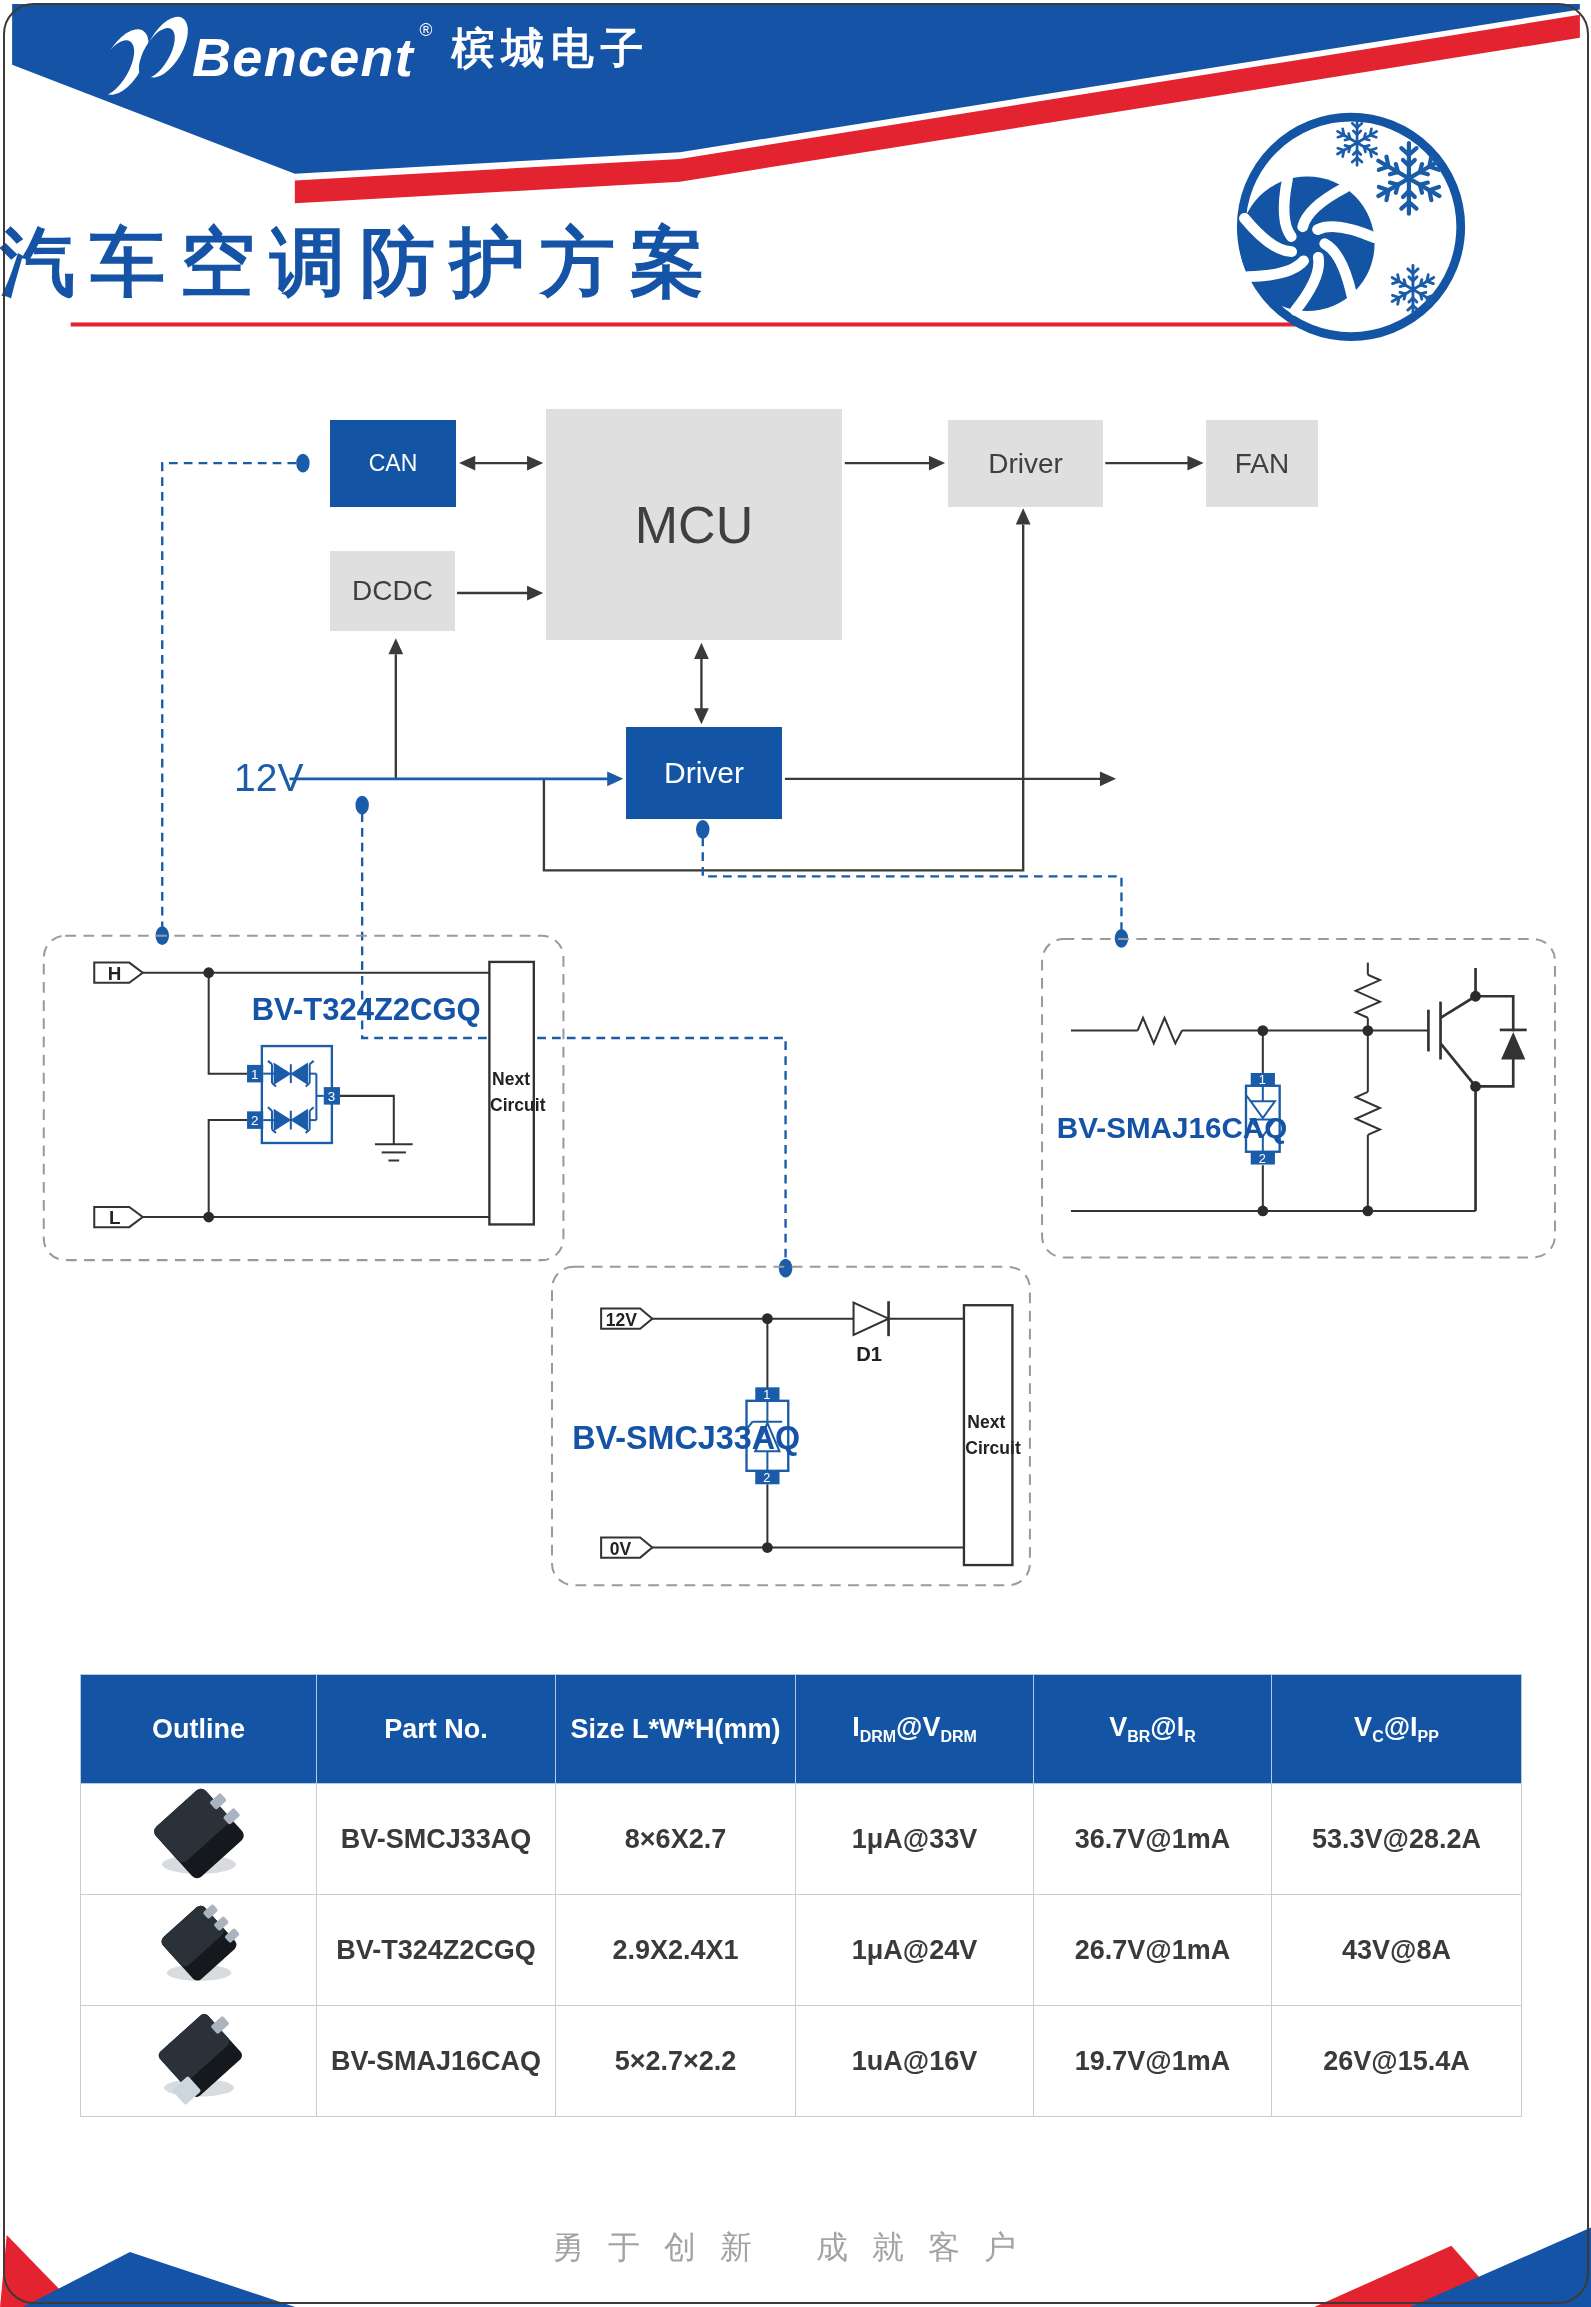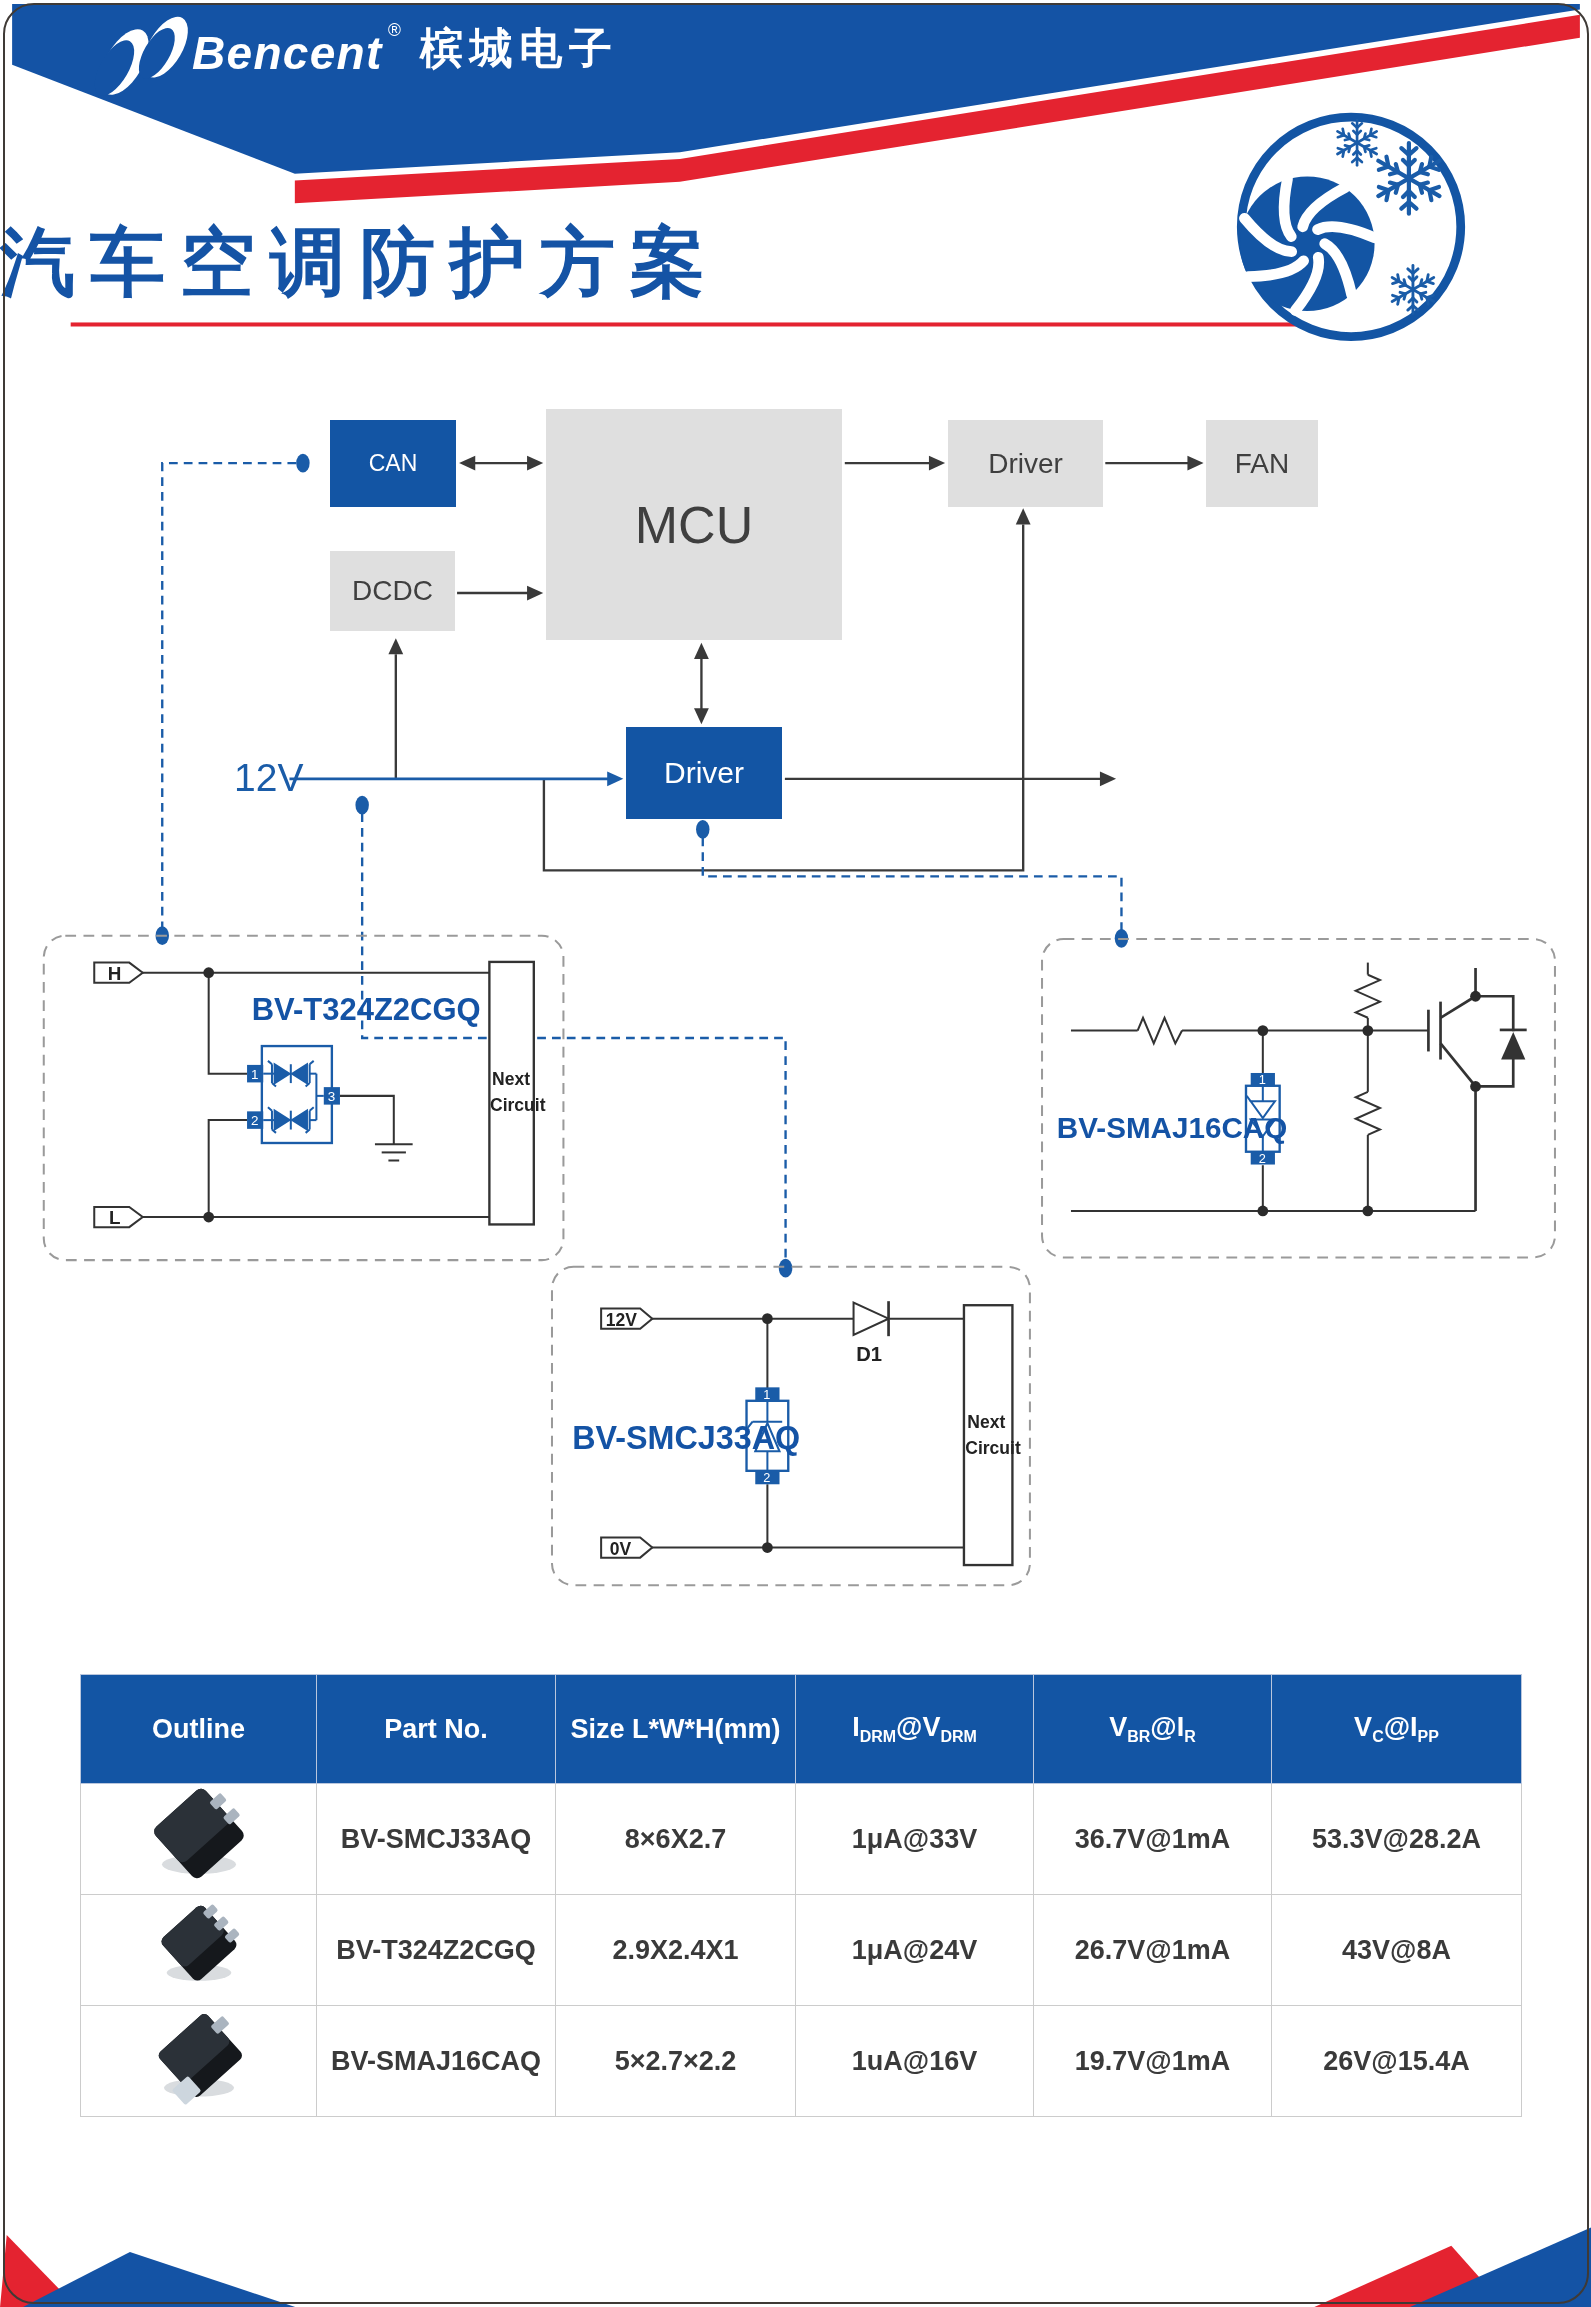--- a/index.html
+++ b/index.html
@@ -12,7 +12,7 @@
 
   
   .brand { position:absolute; left:192px; top:17.5px; z-index:3; display:flex; align-items:flex-start; color:#fff; }
-  .brand-en { font-size:46px; font-weight:bold; font-style:italic; letter-spacing:1.3px; line-height:1; padding-top:12px;}
+  .brand-en { font-size:54px; font-weight:bold; font-style:italic; letter-spacing:1.3px; line-height:1; padding-top:12px;}
   .brand-reg { font-size:17.5px; line-height:1; padding:4px 4px 0 5.4px; }
   .brand-cn { font-size:43px; font-weight:bold; letter-spacing:6.7px; line-height:1; padding:9.4px 0 0 15px; }
 

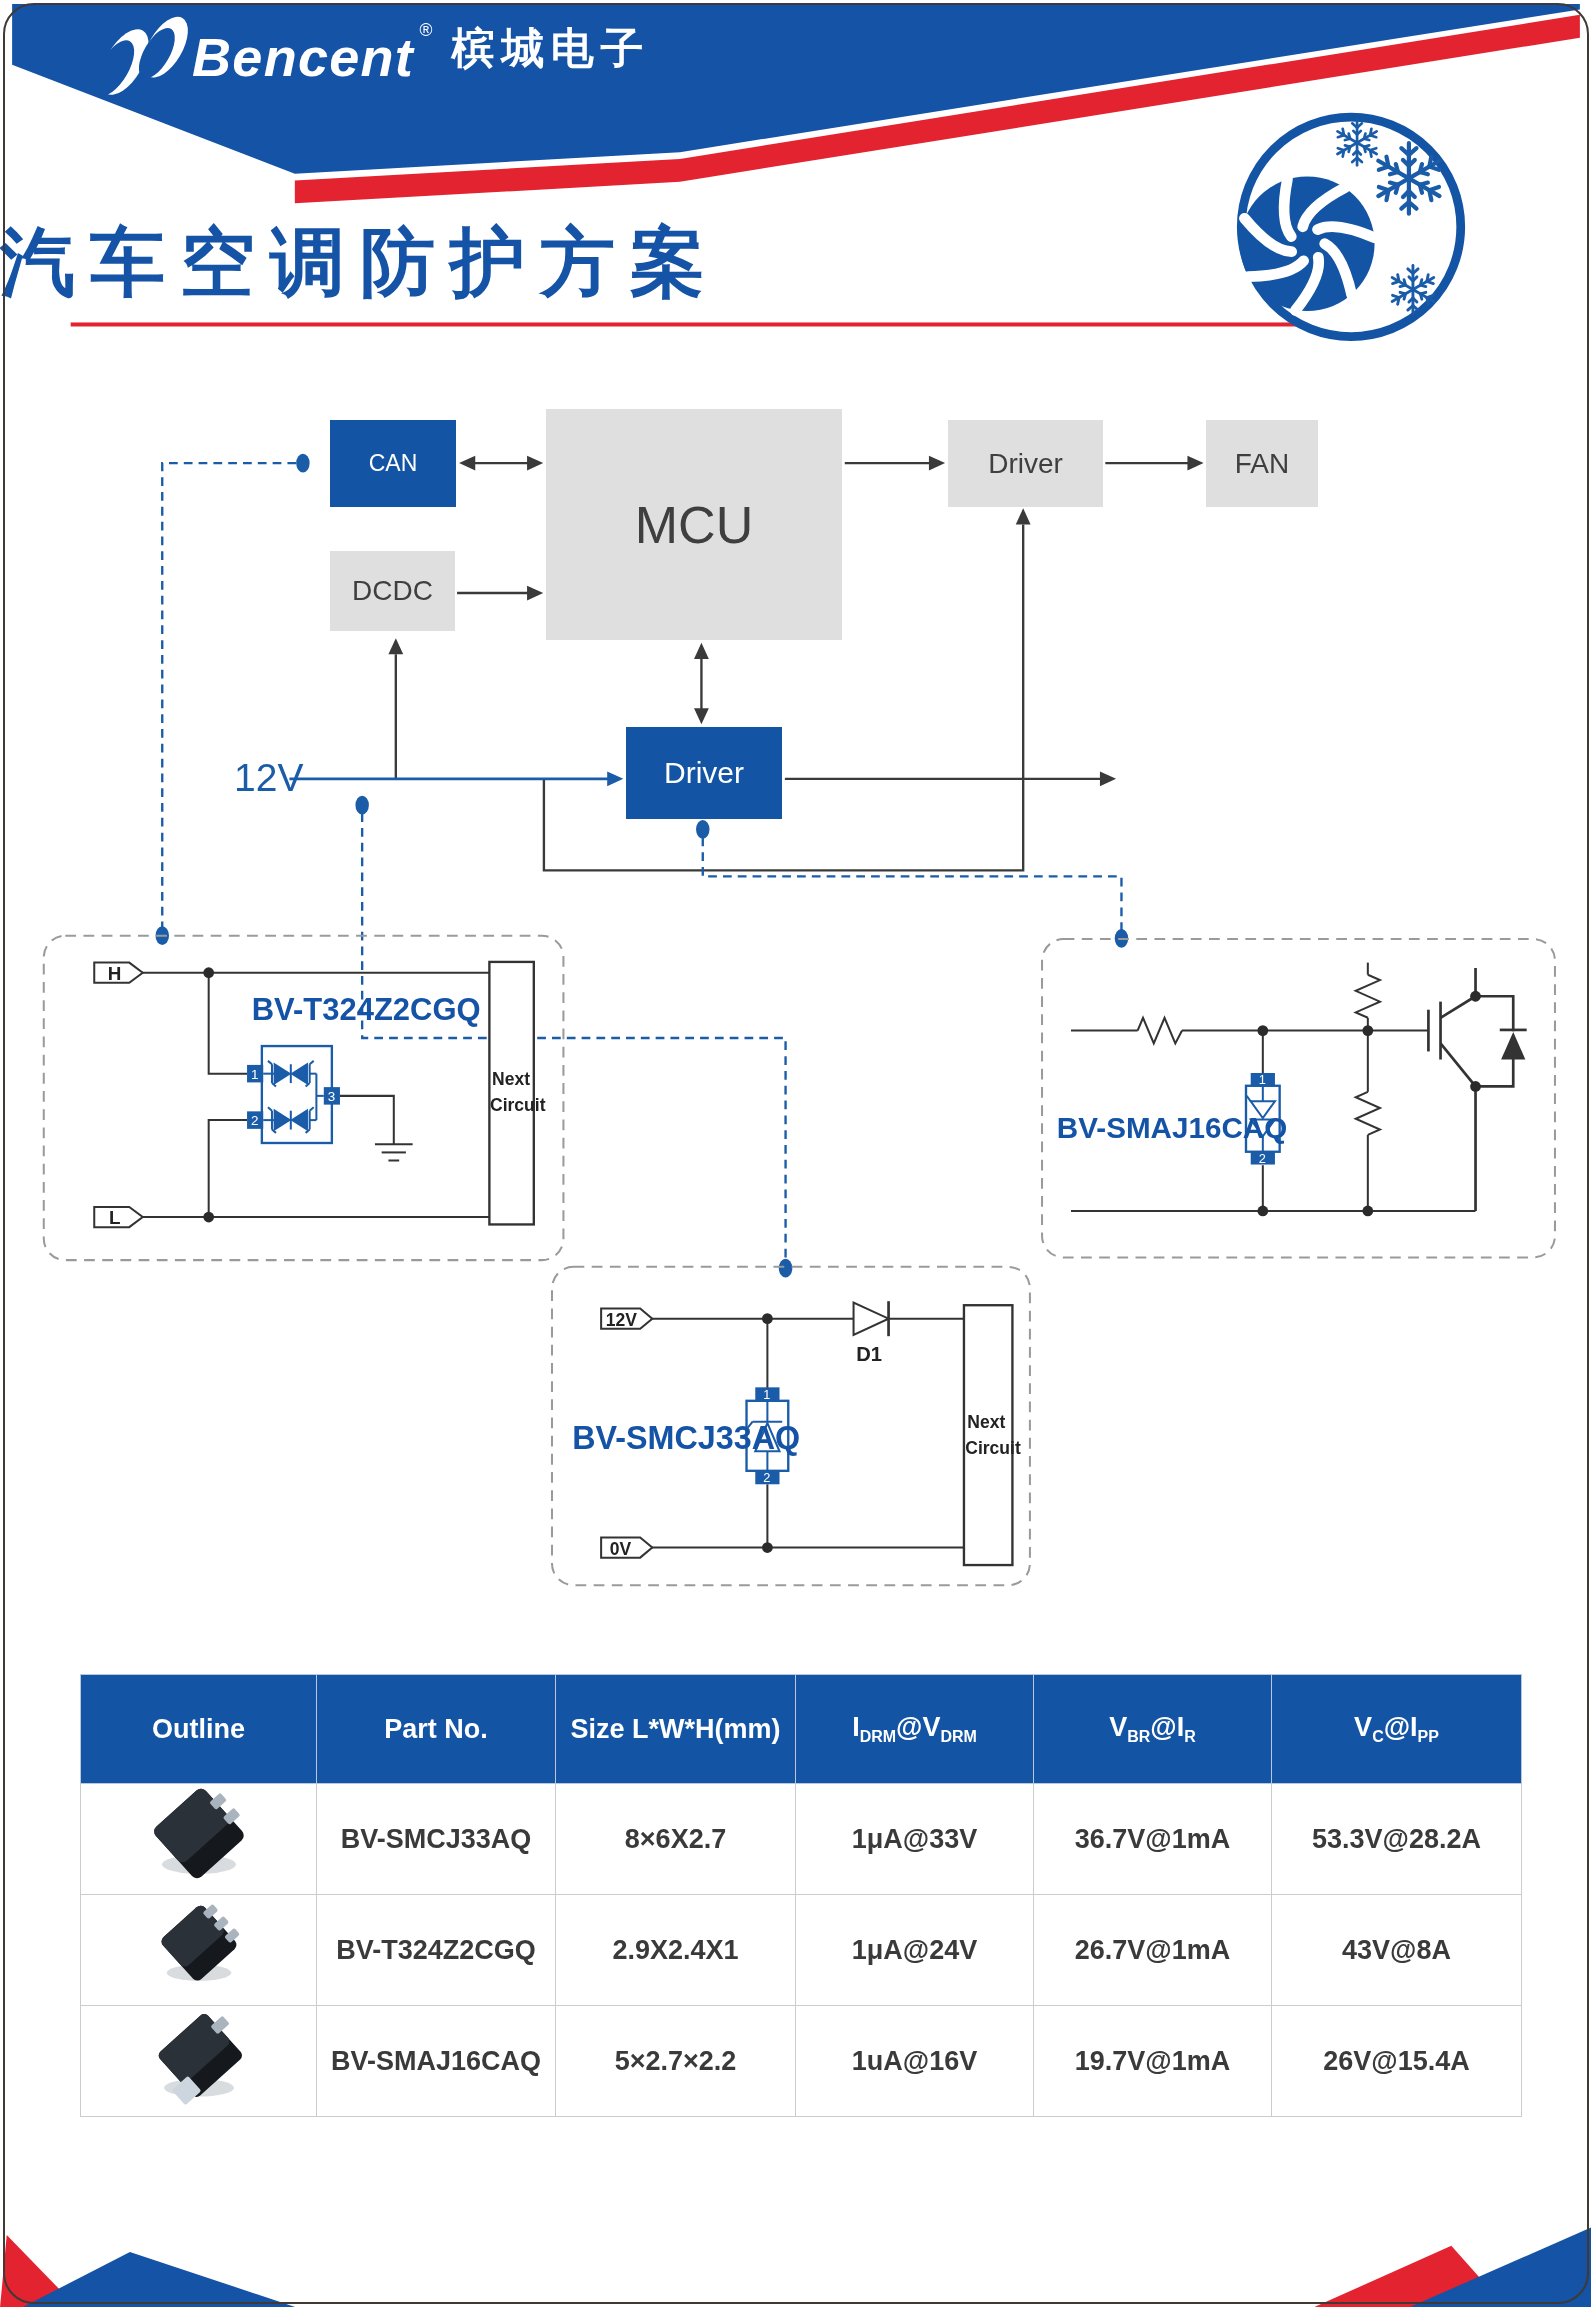--- a/index.html
+++ b/index.html
@@ -394,6 +394,9 @@
   </tbody>
     </table>
 
+  <div class="slogan">
+    <span>勇于创新</span><span class="gap"></span><span>成就客户</span>
+  </div>
   <svg class="layer" style="top:2181px" width="1592" height="127" viewBox="0 0 2365 188">
     <g transform="translate(0,-3240)">
       <polygon points="10,3320 0,3428 115,3428" fill="#E42330"></polygon>

